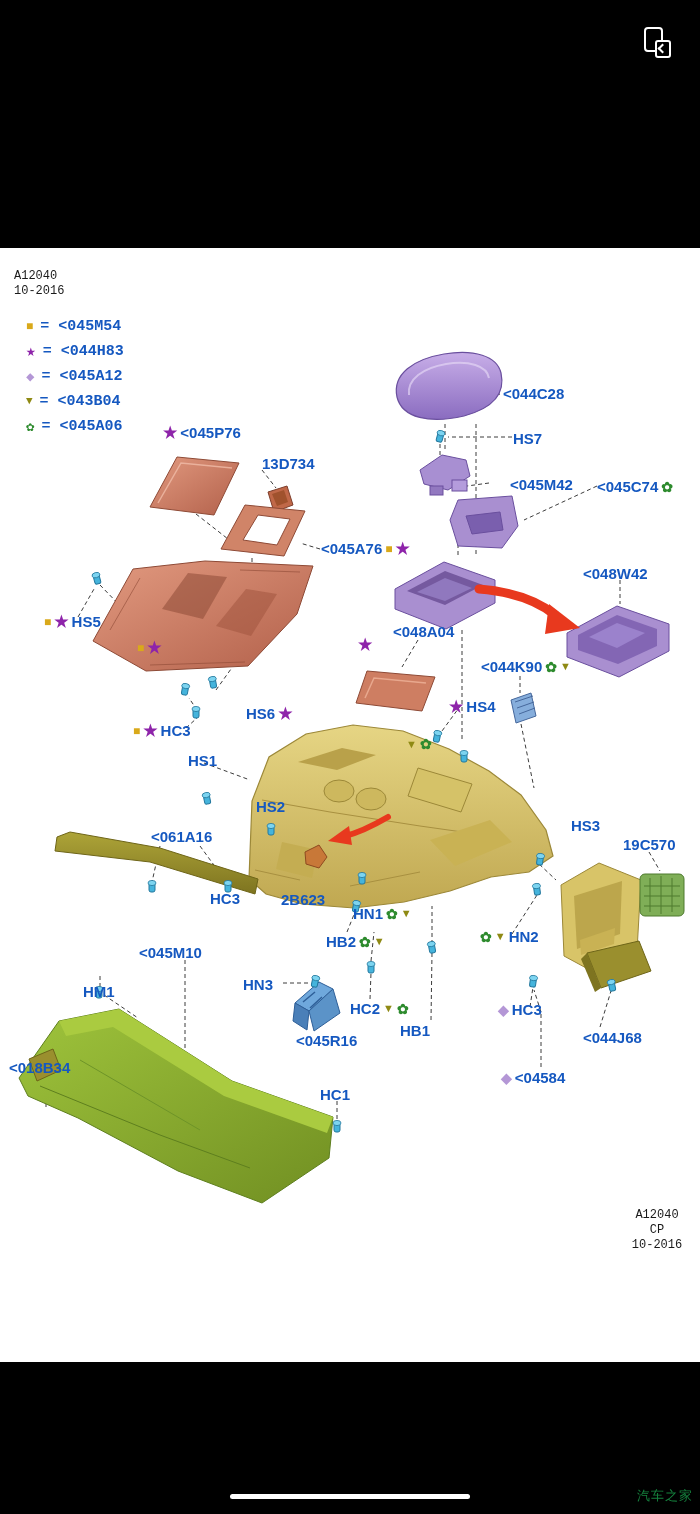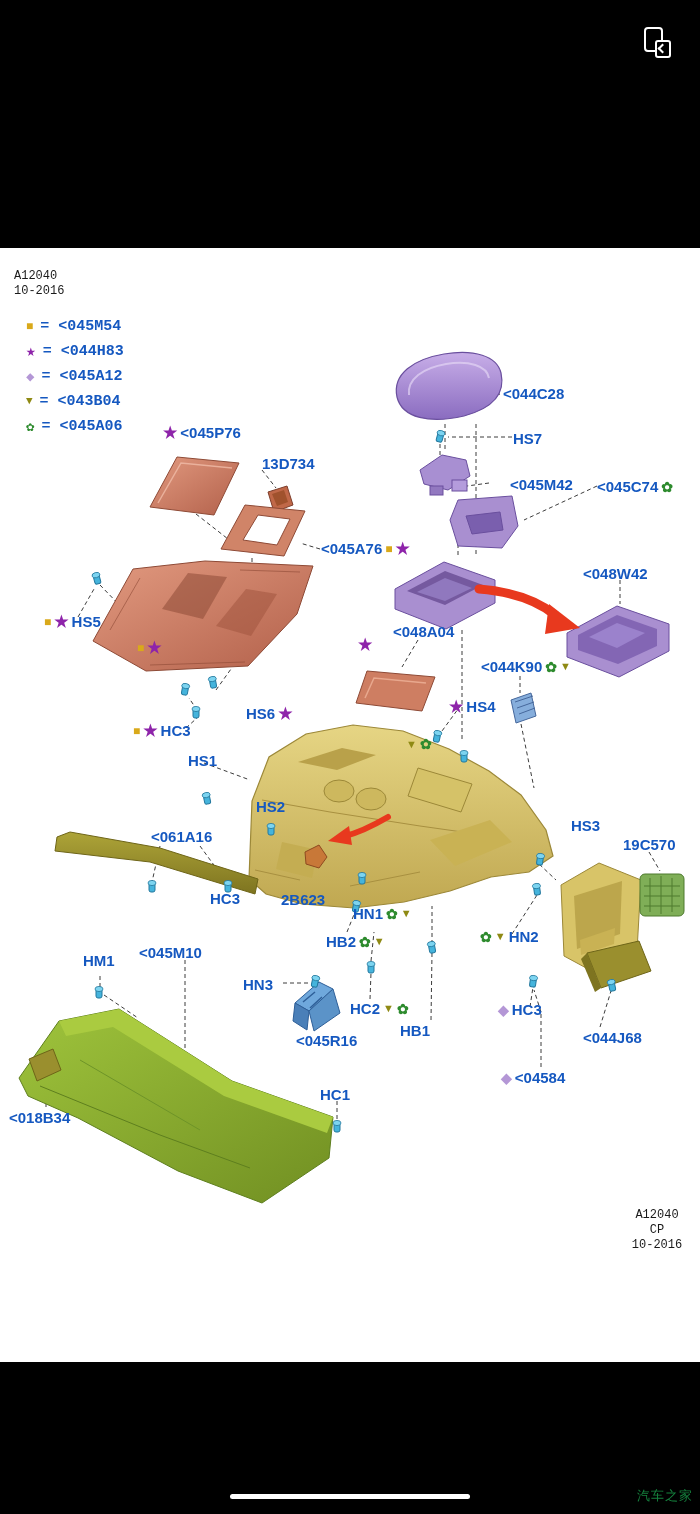--- a/index.html
+++ b/index.html
@@ -413,7 +413,7 @@
       <div class="plabel" style="left: 139px; top: 944px;">
         <span>&lt;045M10</span>
       </div>
-      <div class="plabel" style="left: 83px; top: 952px;">
+      <div class="plabel" style="left: 83px; top: 983px;">
         <span>HM1</span>
       </div>
       <div class="plabel" style="left: 243px; top: 976px;">

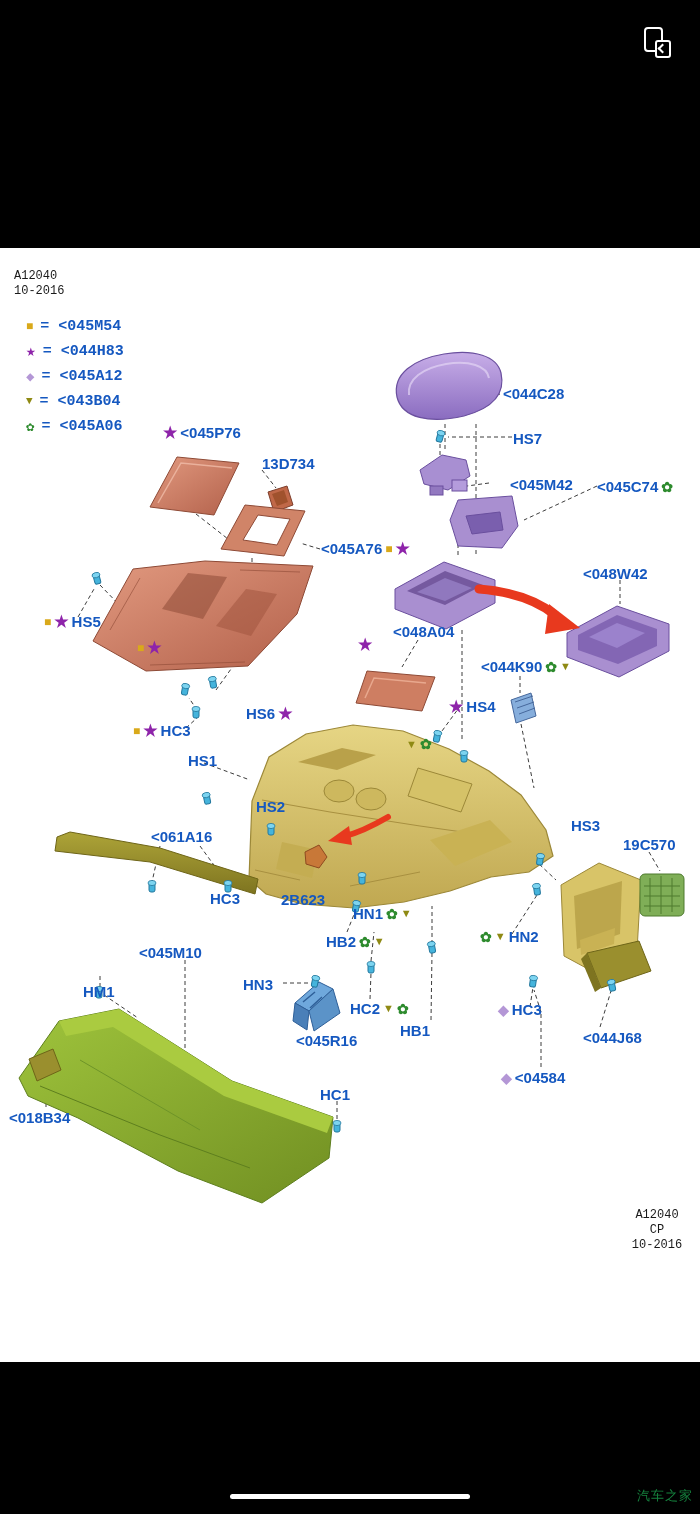--- a/index.html
+++ b/index.html
@@ -444,7 +444,7 @@
       <div class="plabel" style="left: 320px; top: 1086px;">
         <span>HC1</span>
       </div>
-      <div class="plabel" style="left: 9px; top: 1109px; justify-content: center;">
+      <div class="plabel" style="left: 9px; top: 1059px; justify-content: center;">
         <span>&lt;018B34</span>
       </div>
     </div>

